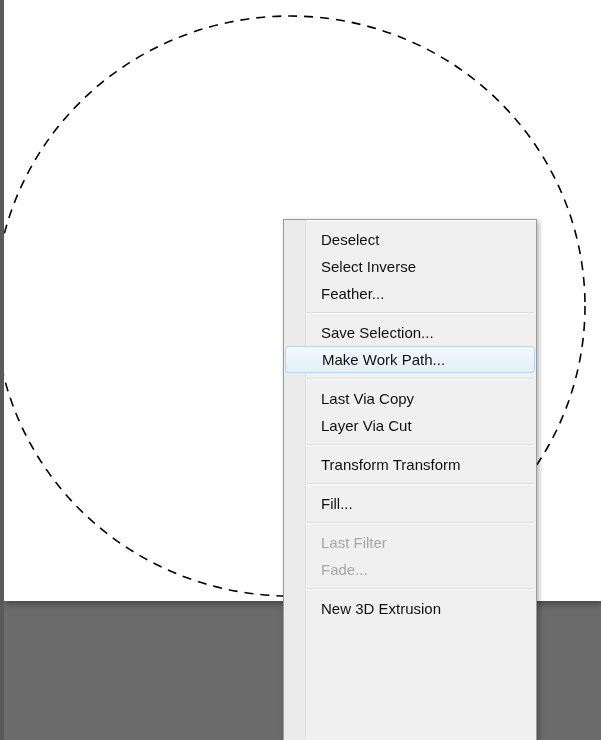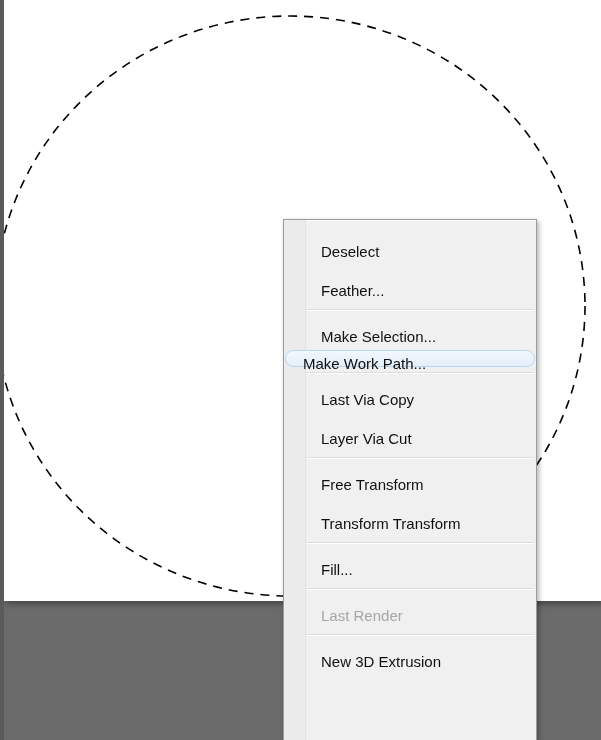--- a/index.html
+++ b/index.html
@@ -108,7 +108,6 @@
     white-space: nowrap;
     box-sizing: border-box;
     cursor: default;
-    margin-top: 12px;
   }
   .menu-item.disabled {
     color: #a6a6a6;

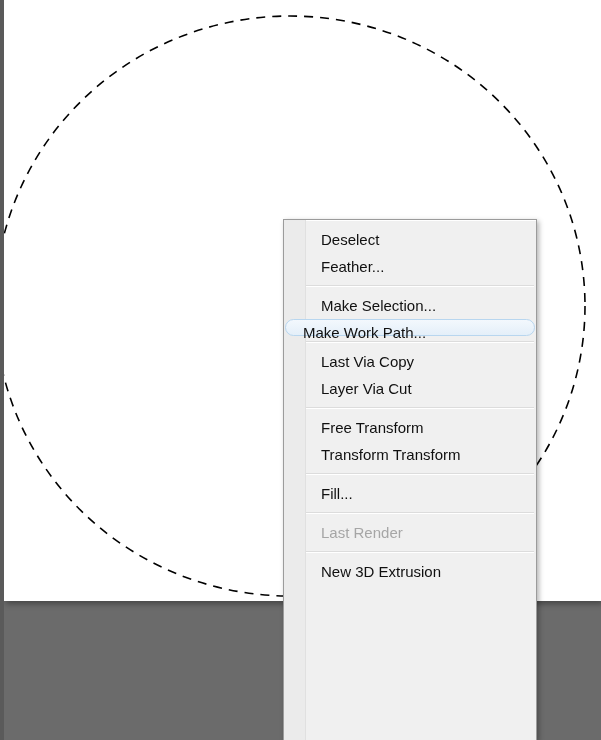--- a/index.html
+++ b/index.html
@@ -150,6 +150,7 @@
     <div class="menu-gutter"></div>
     <div class="menu-body" id="menu-body">
         <div class="menu-item">Deselect</div>
+        <div class="menu-item">Select Inverse</div>
         <div class="menu-item">Feather...</div>
         <div class="menu-sep"></div>
         <div class="menu-item">Make Selection...</div>

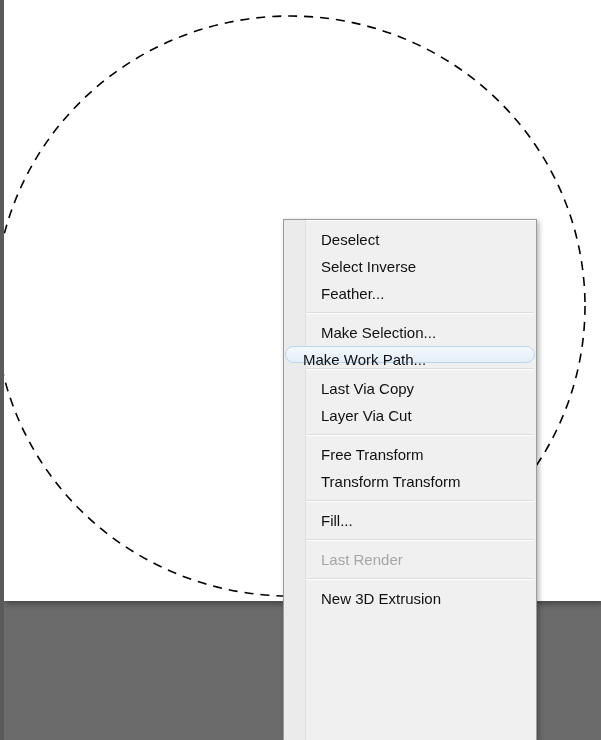--- a/index.html
+++ b/index.html
@@ -153,7 +153,7 @@
         <div class="menu-item">Select Inverse</div>
         <div class="menu-item">Feather...</div>
         <div class="menu-sep"></div>
-        <div class="menu-item">Make Selection...</div>
+        <div class="menu-item">Save Selection...</div>
         <div class="menu-item highlighted">Make Work Path...</div>
         <div class="menu-sep"></div>
         <div class="menu-item">Last Via Copy</div>

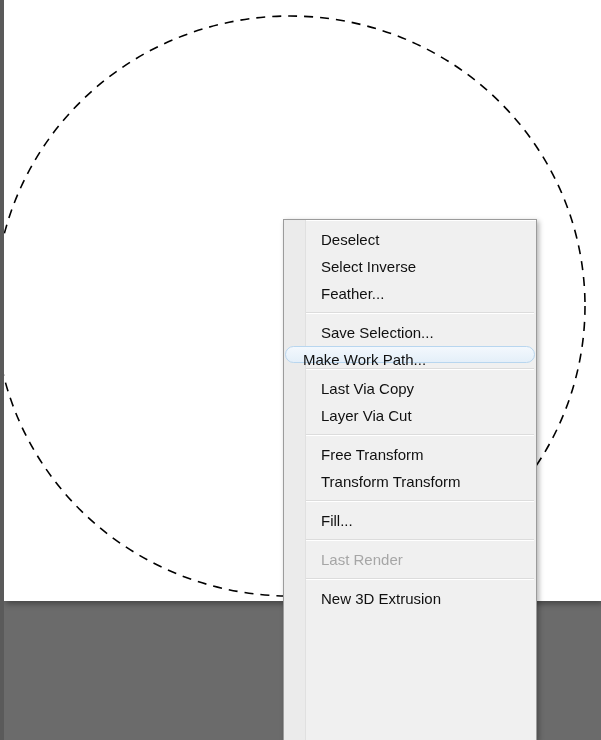--- a/index.html
+++ b/index.html
@@ -115,10 +115,10 @@
   .menu-item.highlighted {
     background: linear-gradient(to bottom, #f3f8fd 0%, #e4eff9 100%);
     border: 1px solid #b8d6ef;
-    border-radius: 12px;
+    border-radius: 4px;
     margin: 0 1px;
-    padding-left: 17px;
-    height: 17px;
+    padding-left: 36px;
+    height: 27px;
     line-height: 25px;
   }
 

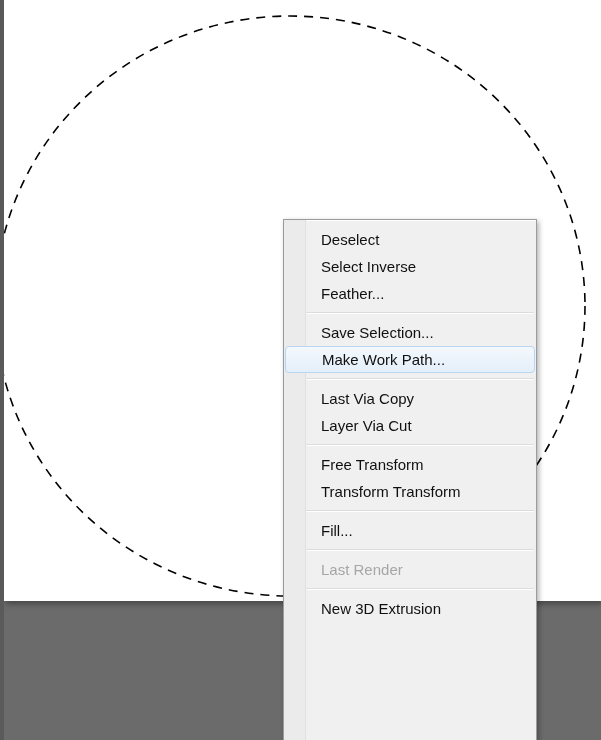--- a/index.html
+++ b/index.html
@@ -159,7 +159,6 @@
         <div class="menu-item">Last Via Copy</div>
         <div class="menu-item">Layer Via Cut</div>
         <div class="menu-sep"></div>
-        <div class="menu-item">Free Transform</div>
         <div class="menu-item">Transform Transform</div>
         <div class="menu-sep"></div>
         <div class="menu-item">Fill...</div>

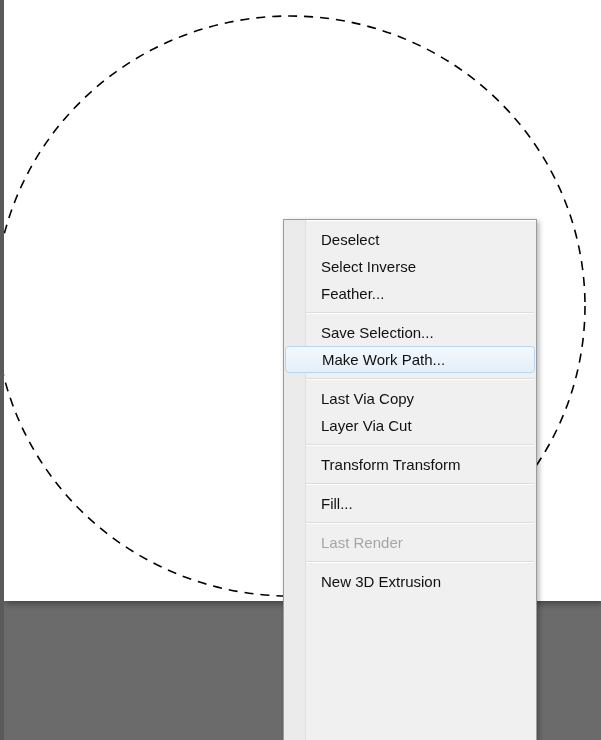--- a/index.html
+++ b/index.html
@@ -163,7 +163,7 @@
         <div class="menu-sep"></div>
         <div class="menu-item">Fill...</div>
         <div class="menu-sep"></div>
-        <div class="menu-item disabled">Last Render</div>
+        <div class="menu-item disabled">Last Filter</div>
         <div class="menu-sep"></div>
         <div class="menu-item">New 3D Extrusion</div>
       </div>

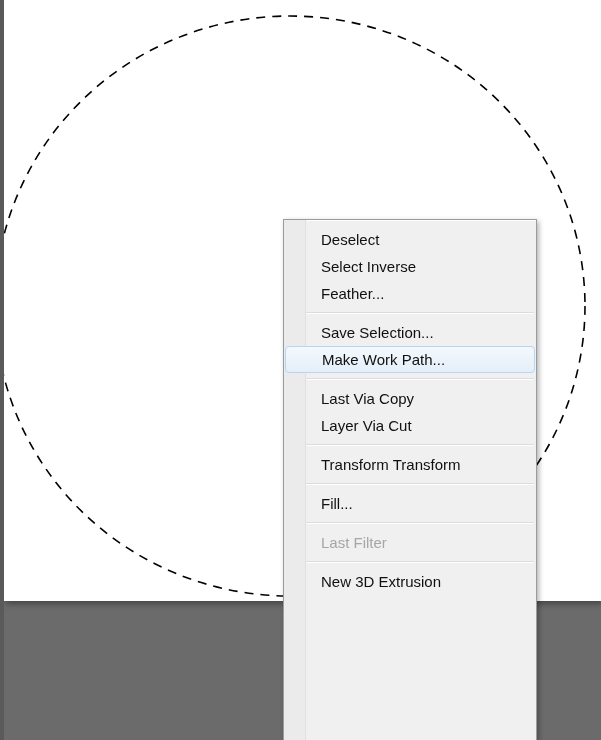--- a/index.html
+++ b/index.html
@@ -164,6 +164,7 @@
         <div class="menu-item">Fill...</div>
         <div class="menu-sep"></div>
         <div class="menu-item disabled">Last Filter</div>
+        <div class="menu-item disabled">Fade...</div>
         <div class="menu-sep"></div>
         <div class="menu-item">New 3D Extrusion</div>
       </div>

